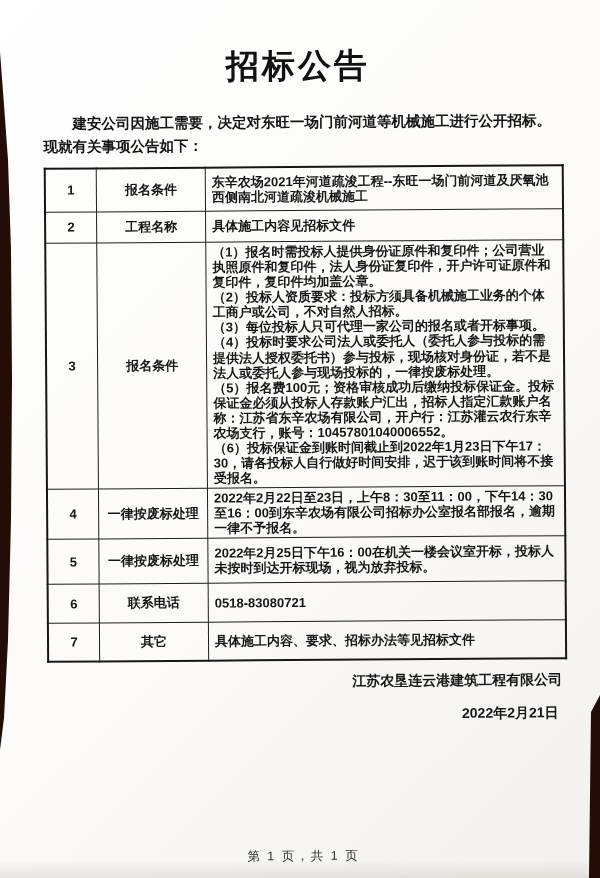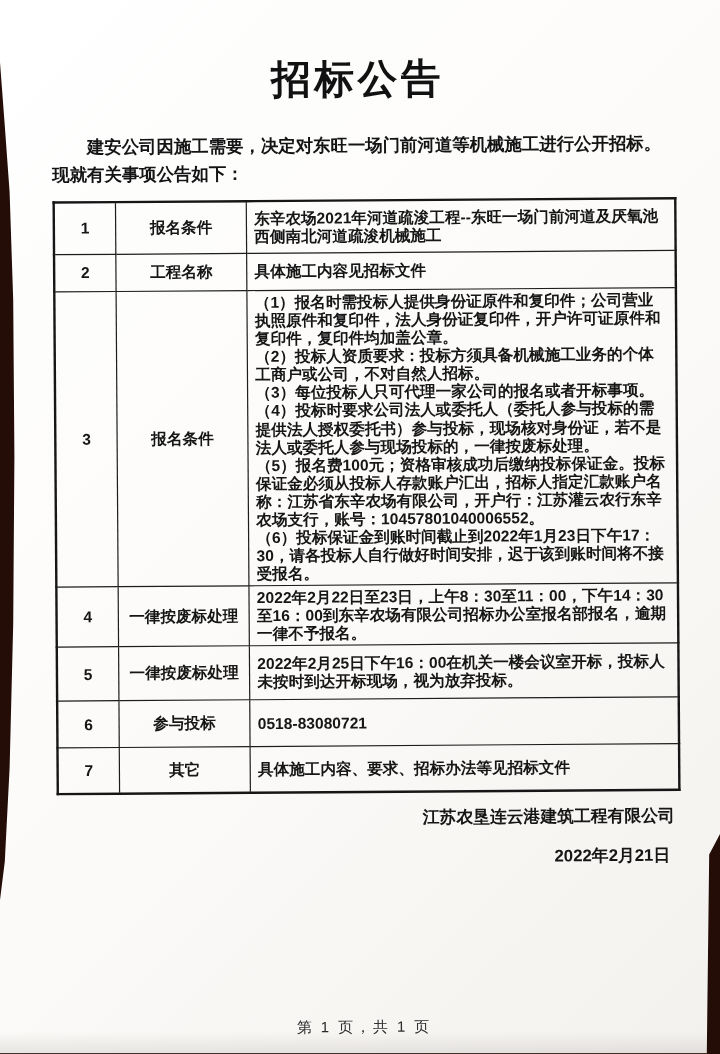--- a/index.html
+++ b/index.html
@@ -131,7 +131,7 @@
         </tr>
         <tr class="r6">
           <td class="no">6</td>
-          <td class="label">参与投标</td>
+          <td class="label">联系电话</td>
           <td class="val">
             <p>0518-83080721</p>
           </td>

